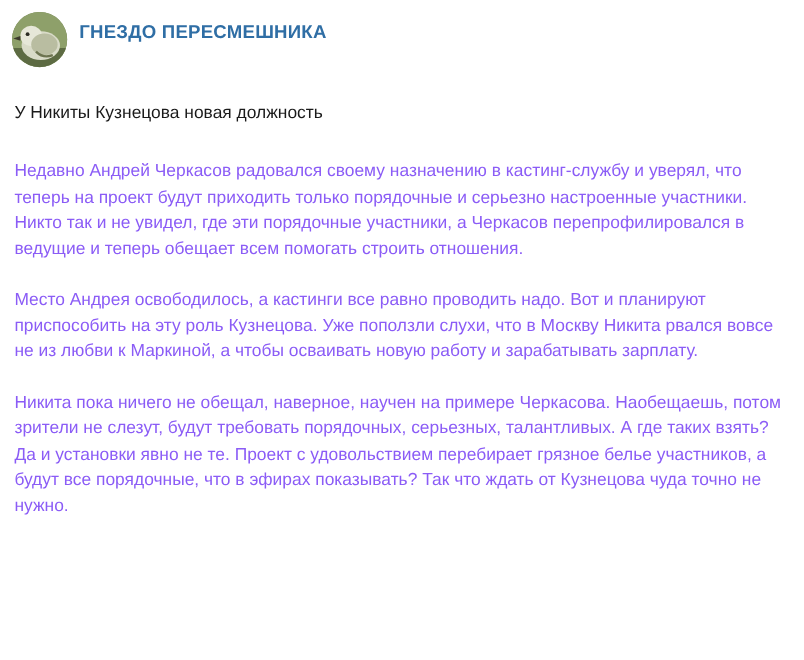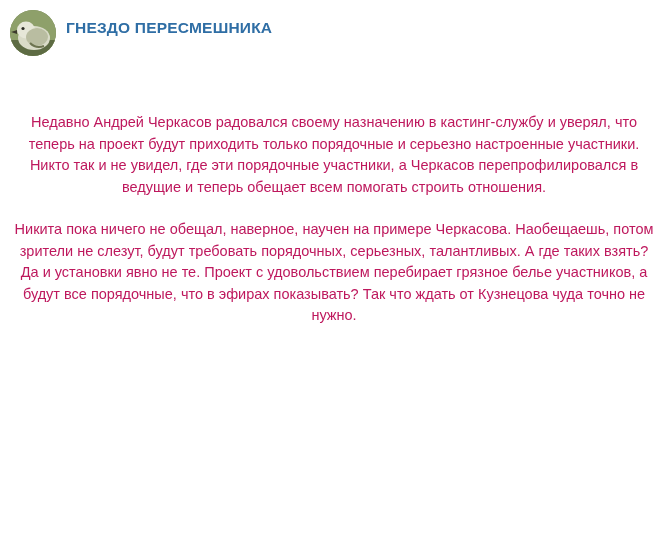--- a/index.html
+++ b/index.html
@@ -100,6 +100,7 @@
   <div class="body">
 
     <div class="lead">
+      <span class="subject">У Никиты Кузнецова новая должность</span>
     </div>
 
     <p class="para" style="margin-top:28px;">Недавно Андрей Черкасов радовался своему назначению в кастинг-службу и уверял, что теперь на проект будут приходить только порядочные и серьезно настроенные участники. Никто так и не увидел, где эти порядочные участники, а Черкасов перепрофилировался в ведущие и теперь обещает всем помогать строить отношения.</p>

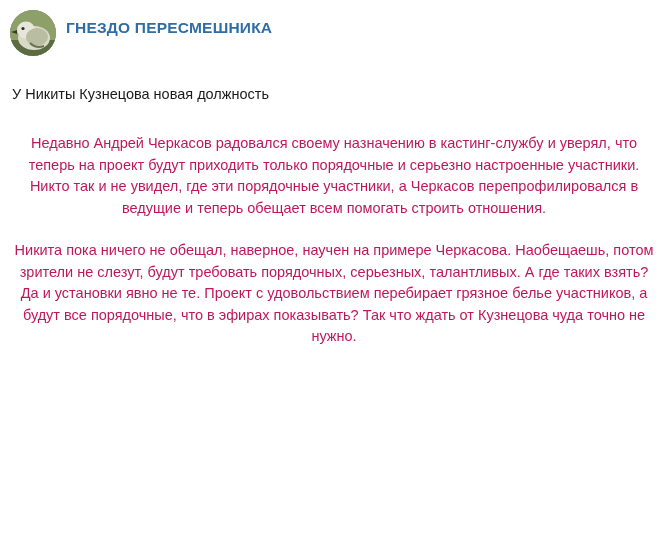--- a/index.html
+++ b/index.html
@@ -67,10 +67,10 @@
   .para {
     font-size: 14.5px;
     line-height: 21.5px;
-    color: #be185d;
+    color: #8b5cf6;
     margin-top: 21px;
     max-width: 650px;
-    text-align: center;
+    text-align: left;
   }
   .para:first-of-type {
     margin-top: 0;

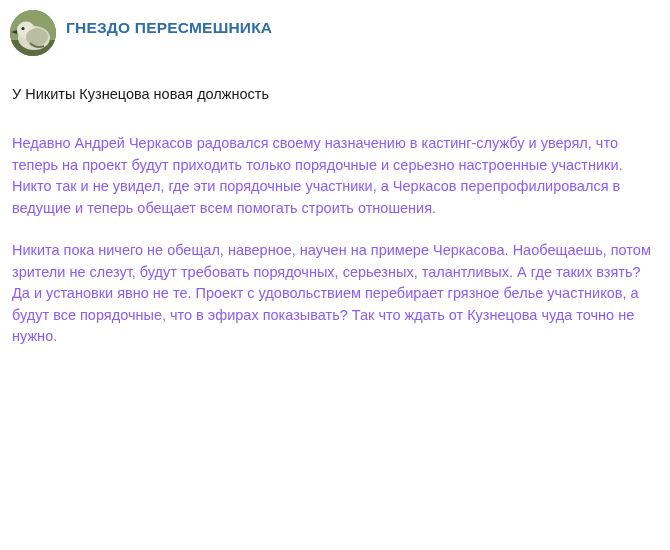--- a/index.html
+++ b/index.html
@@ -104,6 +104,7 @@
     </div>
 
     <p class="para" style="margin-top:28px;">Недавно Андрей Черкасов радовался своему назначению в кастинг-службу и уверял, что теперь на проект будут приходить только порядочные и серьезно настроенные участники. Никто так и не увидел, где эти порядочные участники, а Черкасов перепрофилировался в ведущие и теперь обещает всем помогать строить отношения.</p>
+    <p class="para">Место Андрея освободилось, а кастинги все равно проводить надо. Вот и планируют приспособить на эту роль Кузнецова. Уже поползли слухи, что в Москву Никита рвался вовсе не из любви к Маркиной, а чтобы осваивать новую работу и зарабатывать зарплату.</p>
     <p class="para">Никита пока ничего не обещал, наверное, научен на примере Черкасова. Наобещаешь, потом зрители не слезут, будут требовать порядочных, серьезных, талантливых. А где таких взять? Да и установки явно не те. Проект с удовольствием перебирает грязное белье участников, а будут все порядочные, что в эфирах показывать? Так что ждать от Кузнецова чуда точно не нужно.</p>
 
   </div>

